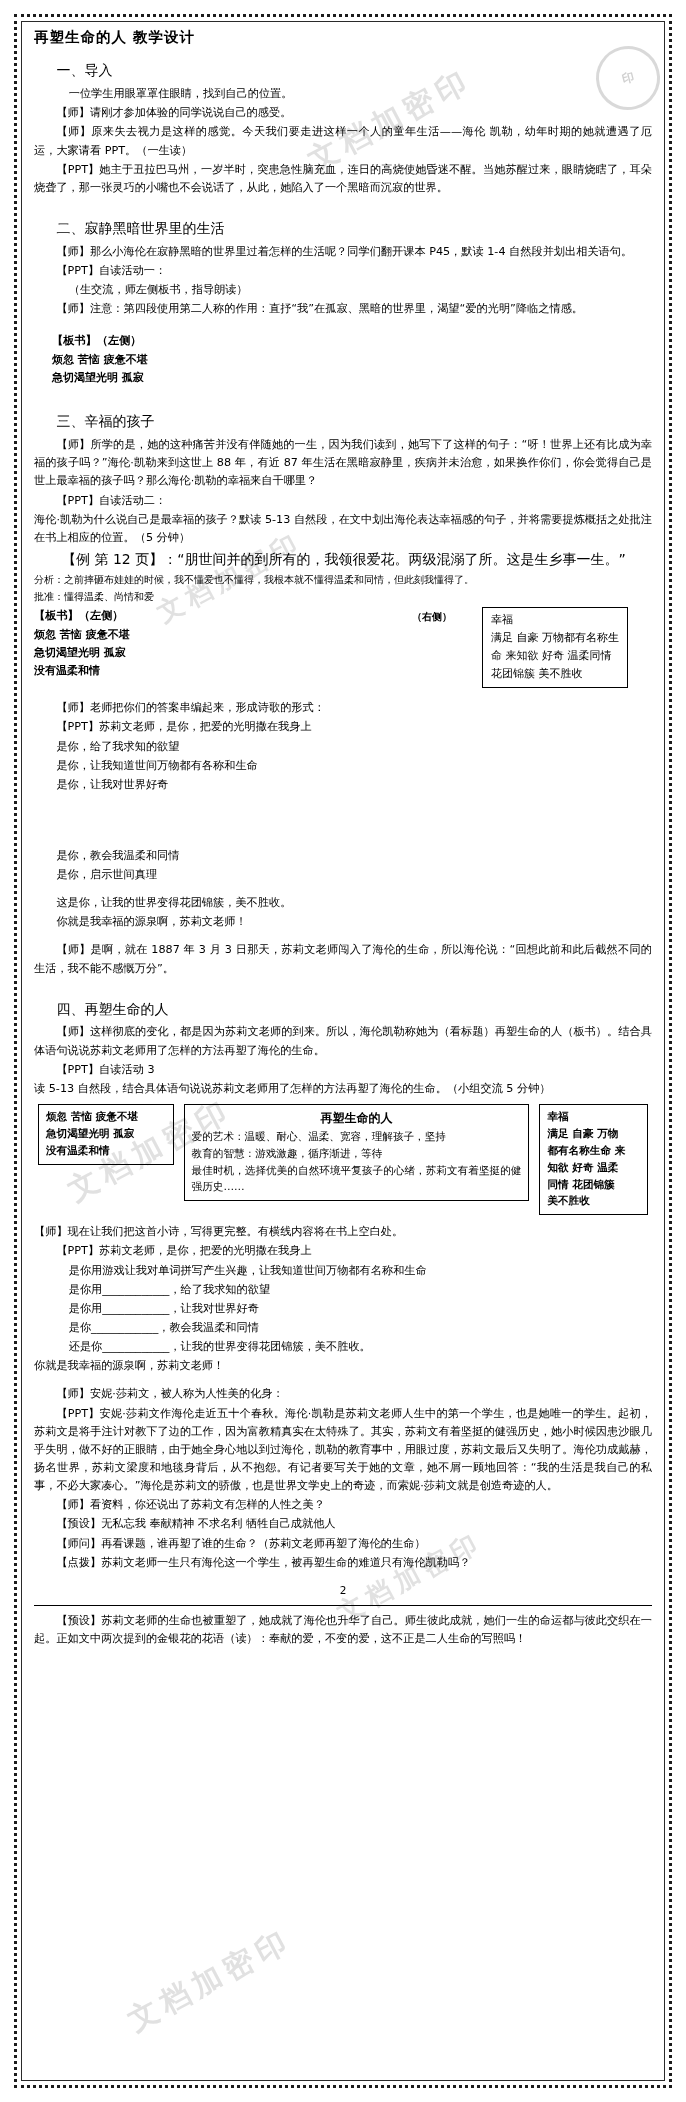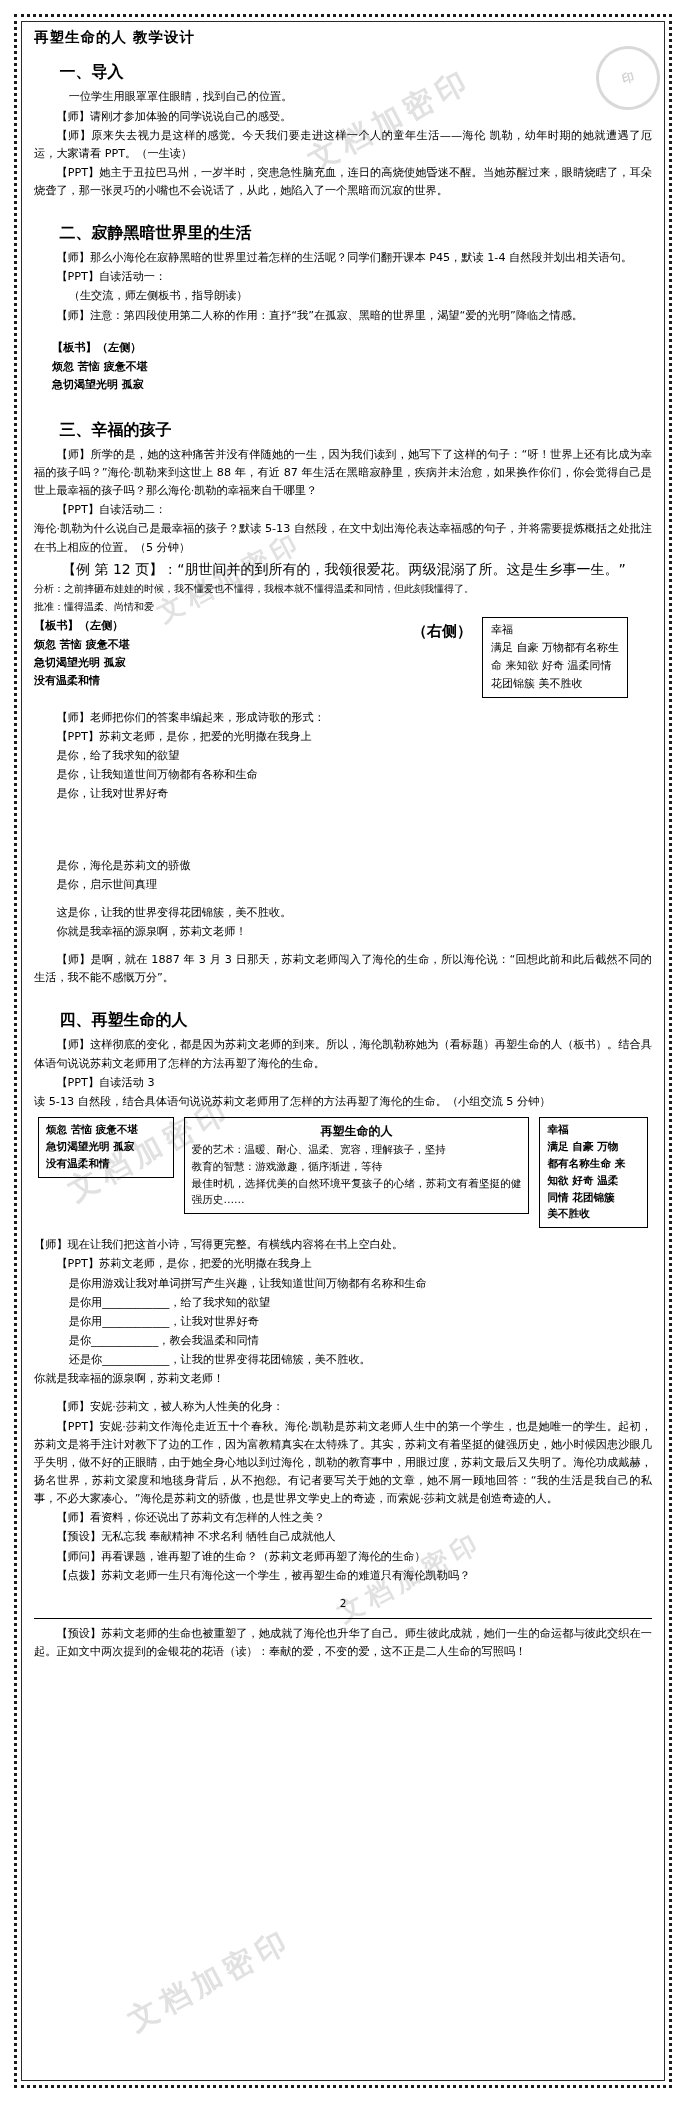--- a/index.html
+++ b/index.html
@@ -43,8 +43,8 @@
     letter-spacing:1px;
   }
   .sec-head{
-    font-weight:bold;
-    font-size:16px;
+    font-weight:normal;
+    font-size:14px;
     margin:10px 0 3px 0;
     text-indent:1.6em;
   }

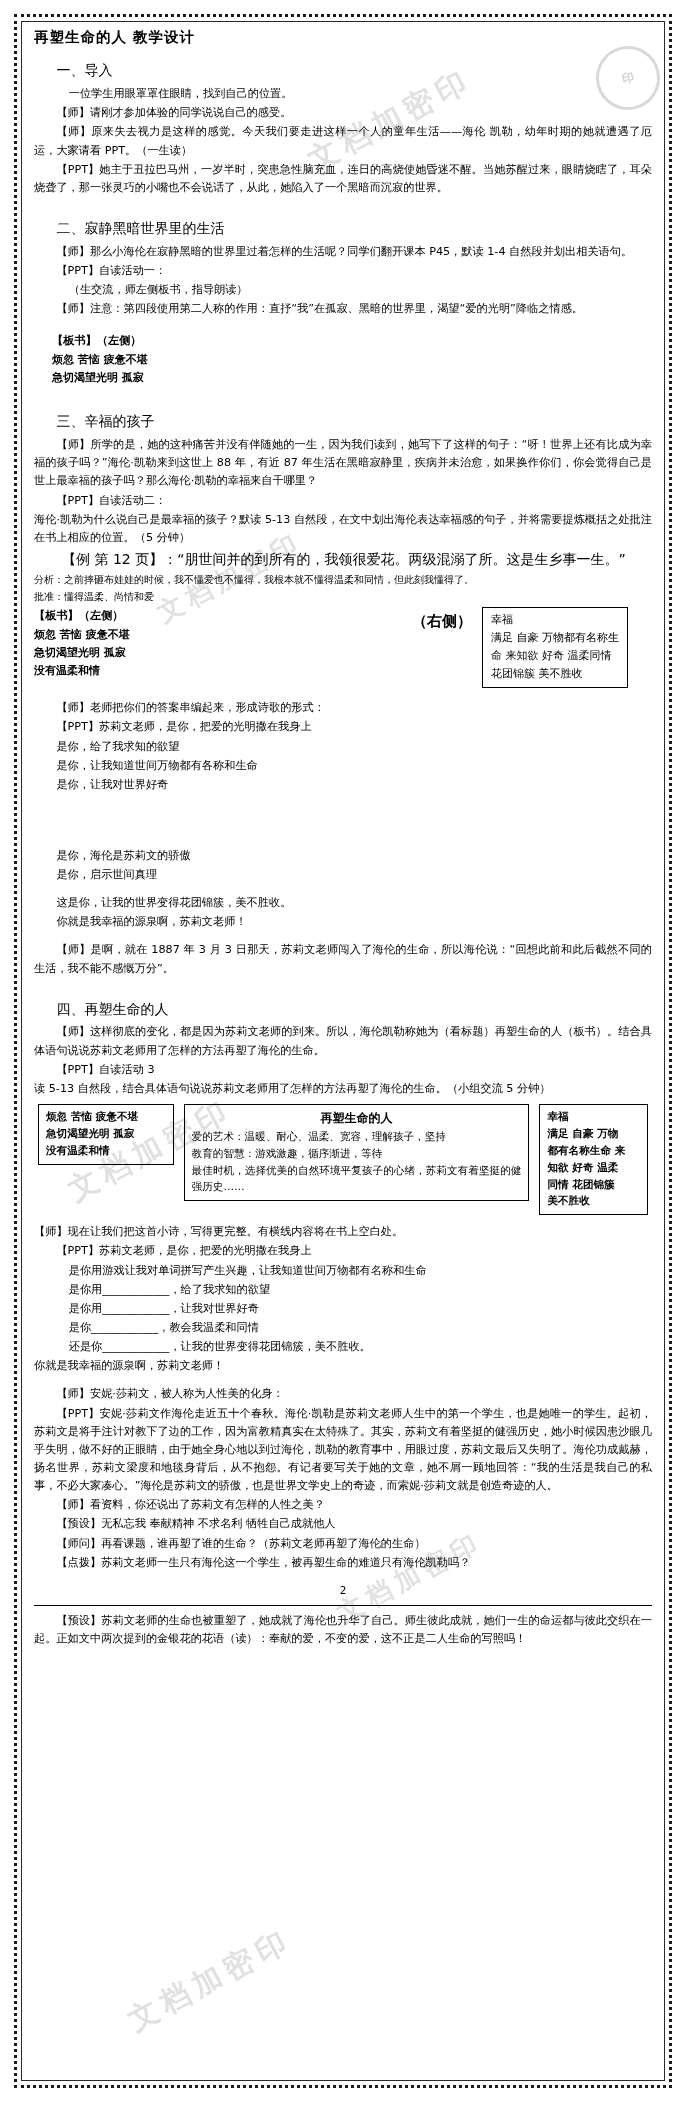--- a/index.html
+++ b/index.html
@@ -78,7 +78,7 @@
   }
   .label-right{
     font-weight:bold;
-    font-size:15px;
+    font-size:10px;
     padding-top:2px;
   }
 

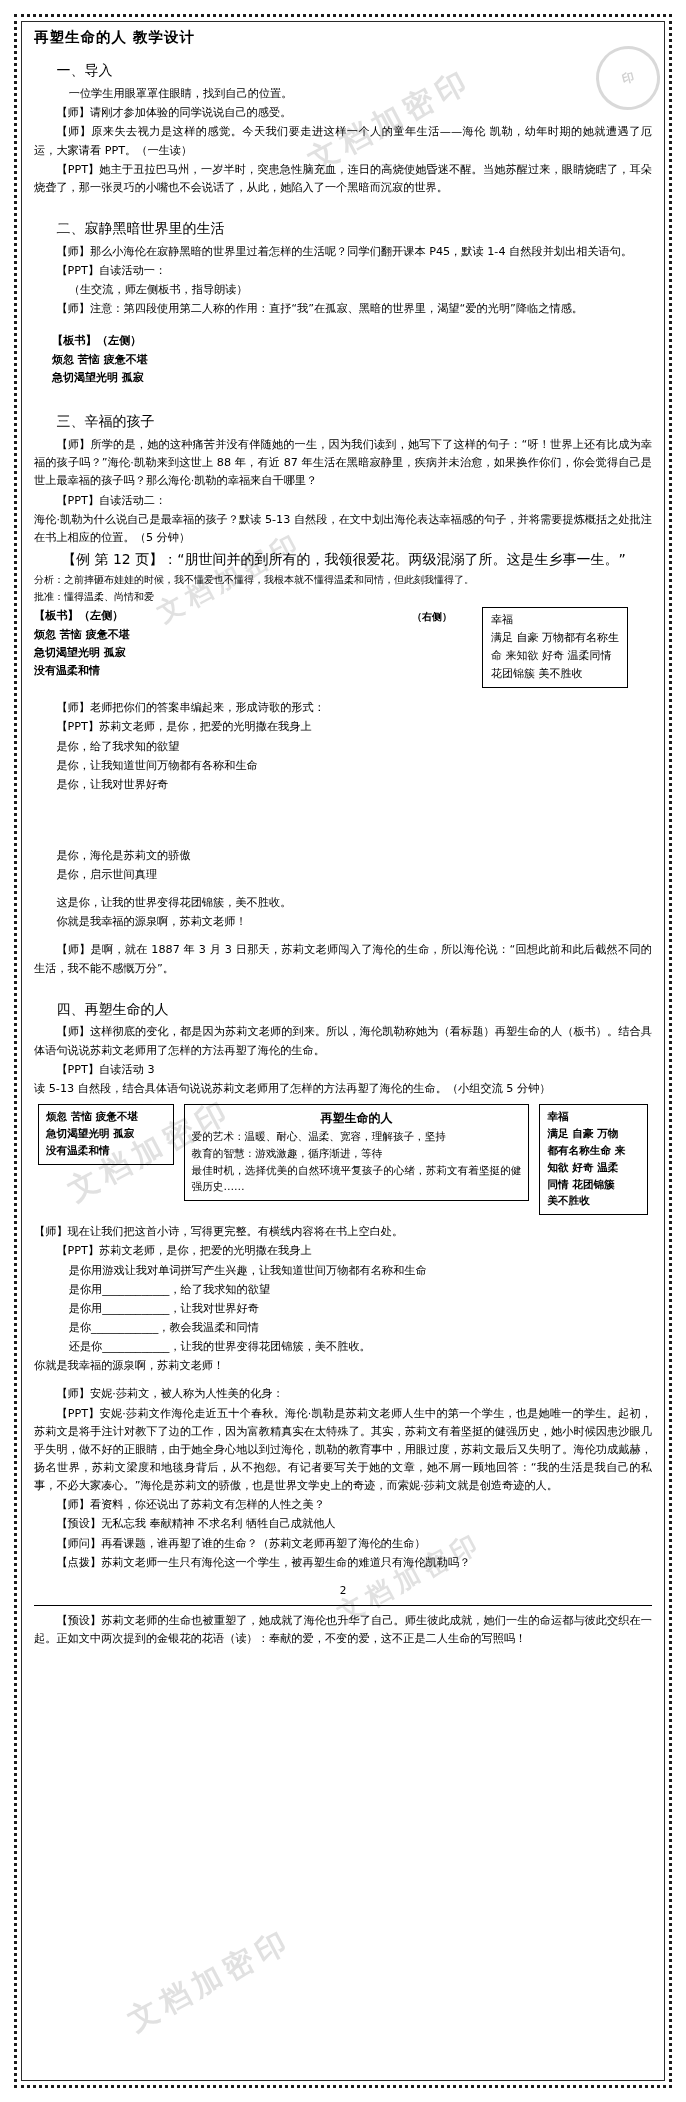--- a/index.html
+++ b/index.html
@@ -237,7 +237,7 @@
     <p class="ind1">是你，让我知道世间万物都有各称和生命</p>
     <p class="ind1">是你，让我对世界好奇</p>
     <div class="spacer-xl"></div>
-    <p class="ind1">是你，海伦是苏莉文的骄傲</p>
+    <p class="ind1">是你，教会我温柔和同情</p>
     <p class="ind1">是你，启示世间真理</p>
     <div class="spacer"></div>
     <p class="ind1">这是你，让我的世界变得花团锦簇，美不胜收。</p>

